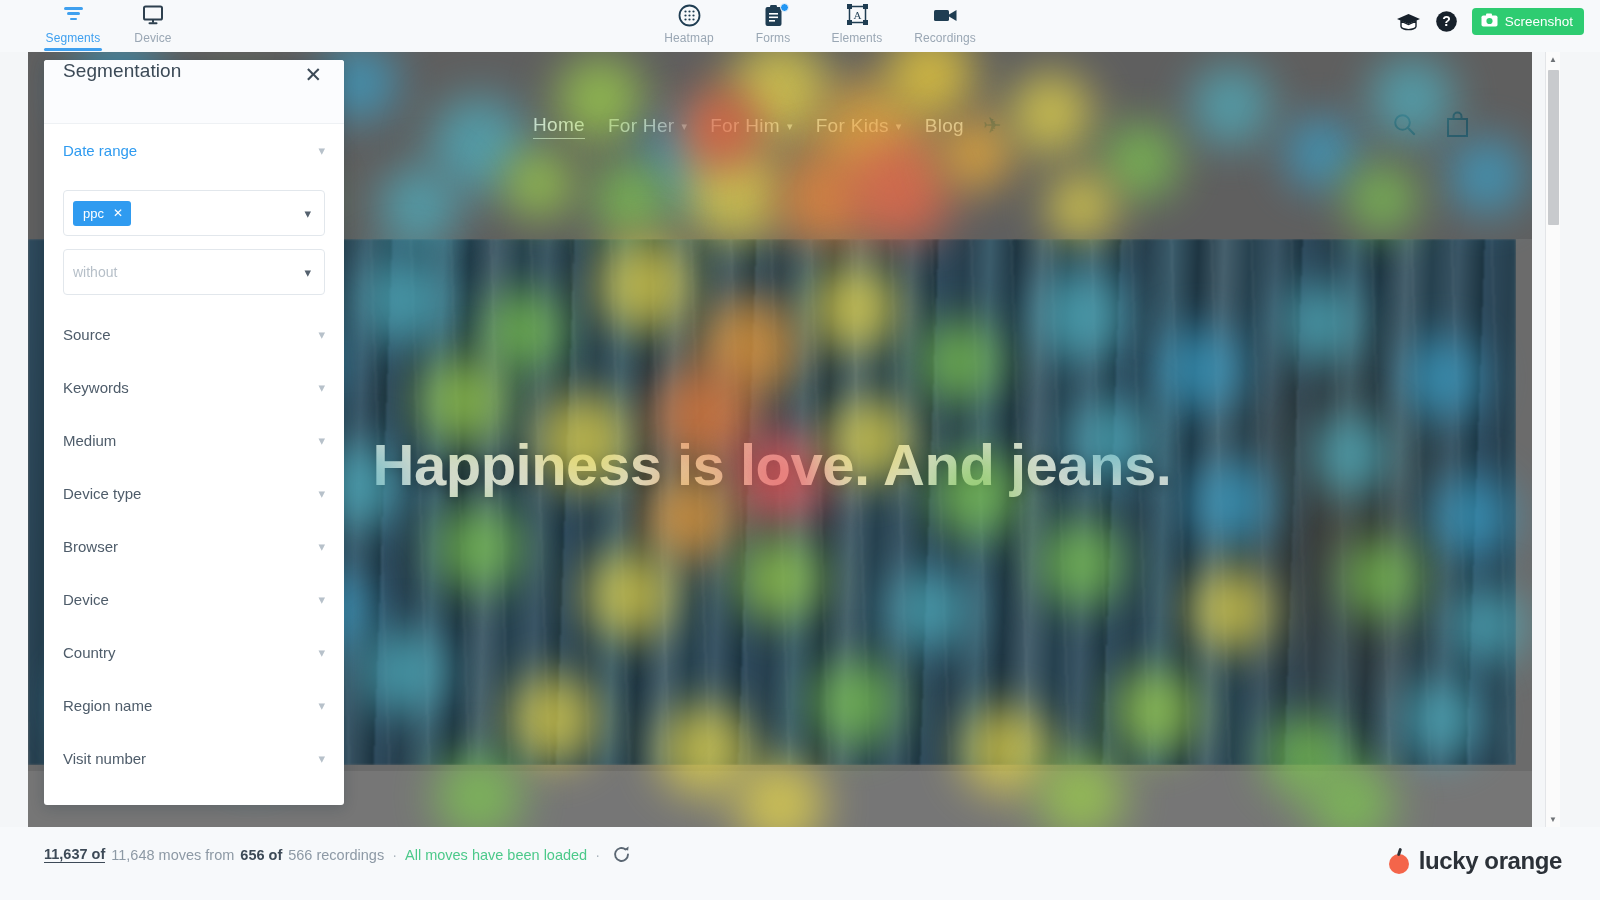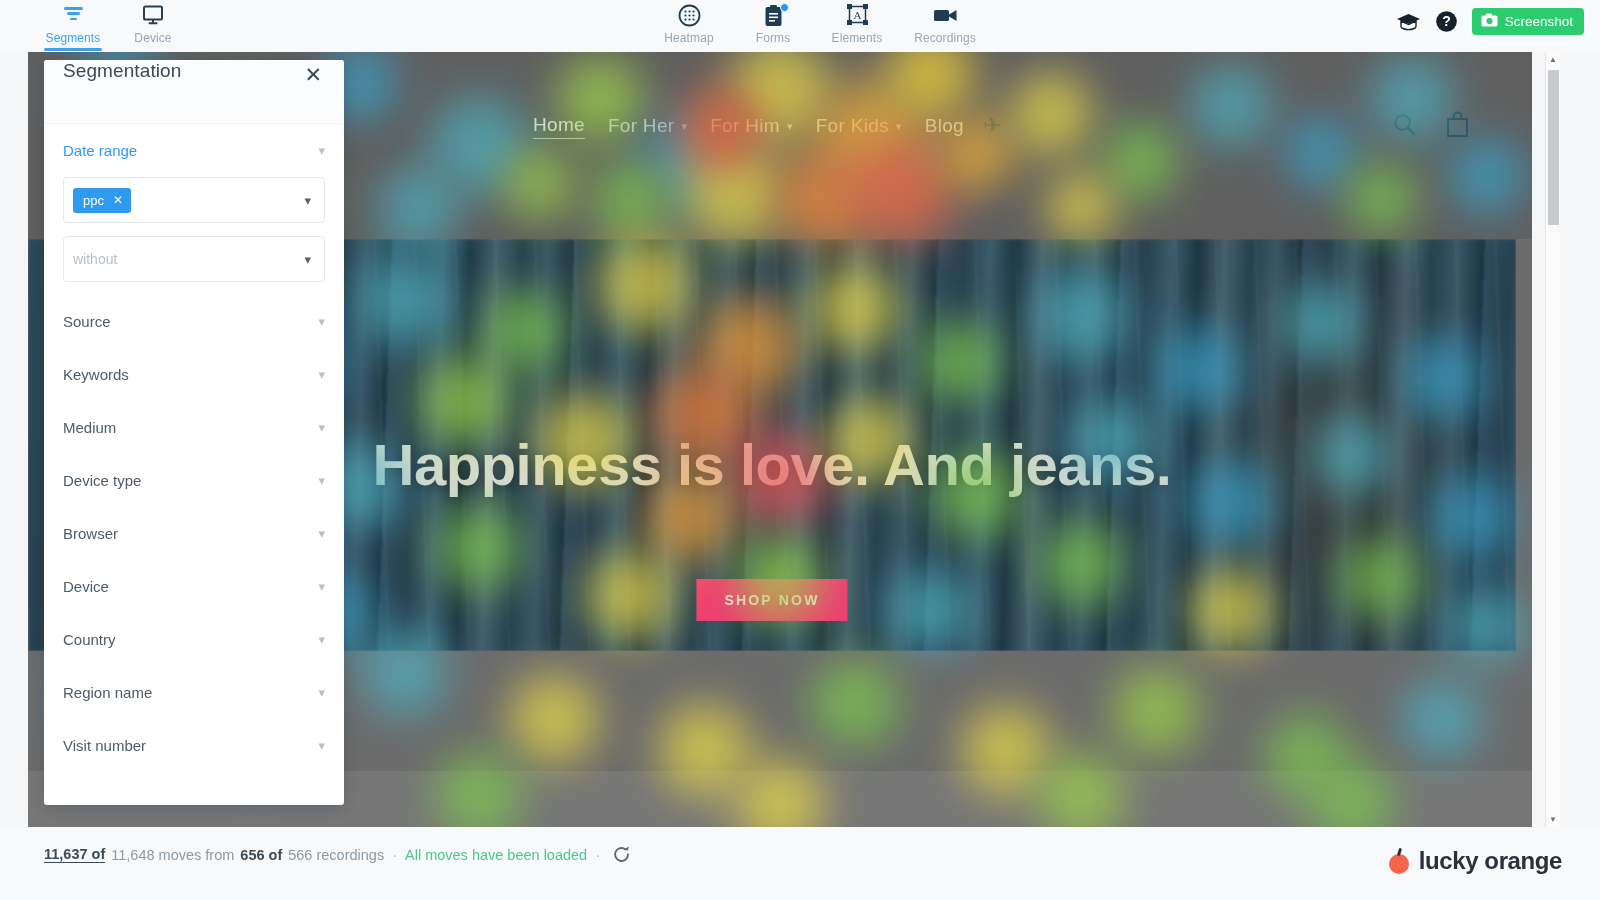--- a/index.html
+++ b/index.html
@@ -189,7 +189,7 @@
   .sel-box {
     height: 46px; border: 1px solid #e2e7ec; border-radius: 4px;
     display: flex; align-items: center; justify-content: space-between;
-    padding: 0 13px 0 9px; cursor: pointer; background: #fff;
+    padding: 0 13px 0 9px; cursor: pointer; background: #fff; margin-top: 13px;
   }
   .tag {
     background: #2f9bf0; color: #fff; font-size: 13px;

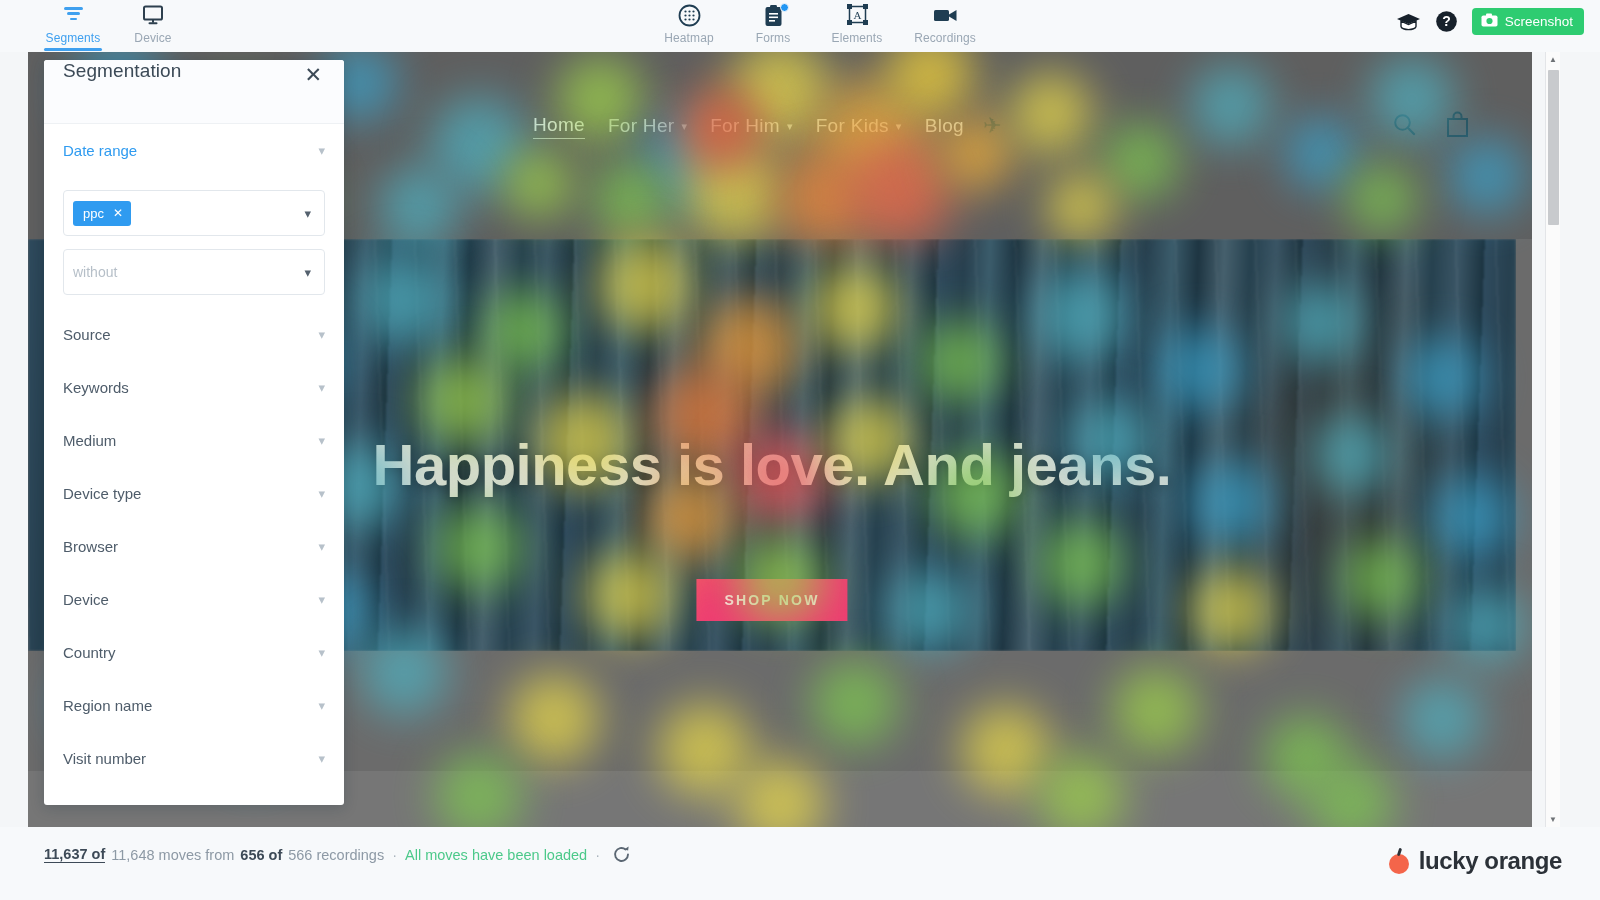--- a/index.html
+++ b/index.html
@@ -95,7 +95,7 @@
   .nav-icons { position: absolute; right: 62px; display: flex; align-items: center; gap: 28px; }
 
   
-  .hero { position: absolute; top: 187px; left: 0; right: 16px; height: 412px; overflow: hidden; }
+  .hero { position: absolute; top: 187px; left: 0; right: 16px; height: 526px; overflow: hidden; }
   .hero-img {
     position: absolute; inset: 0;
     background:

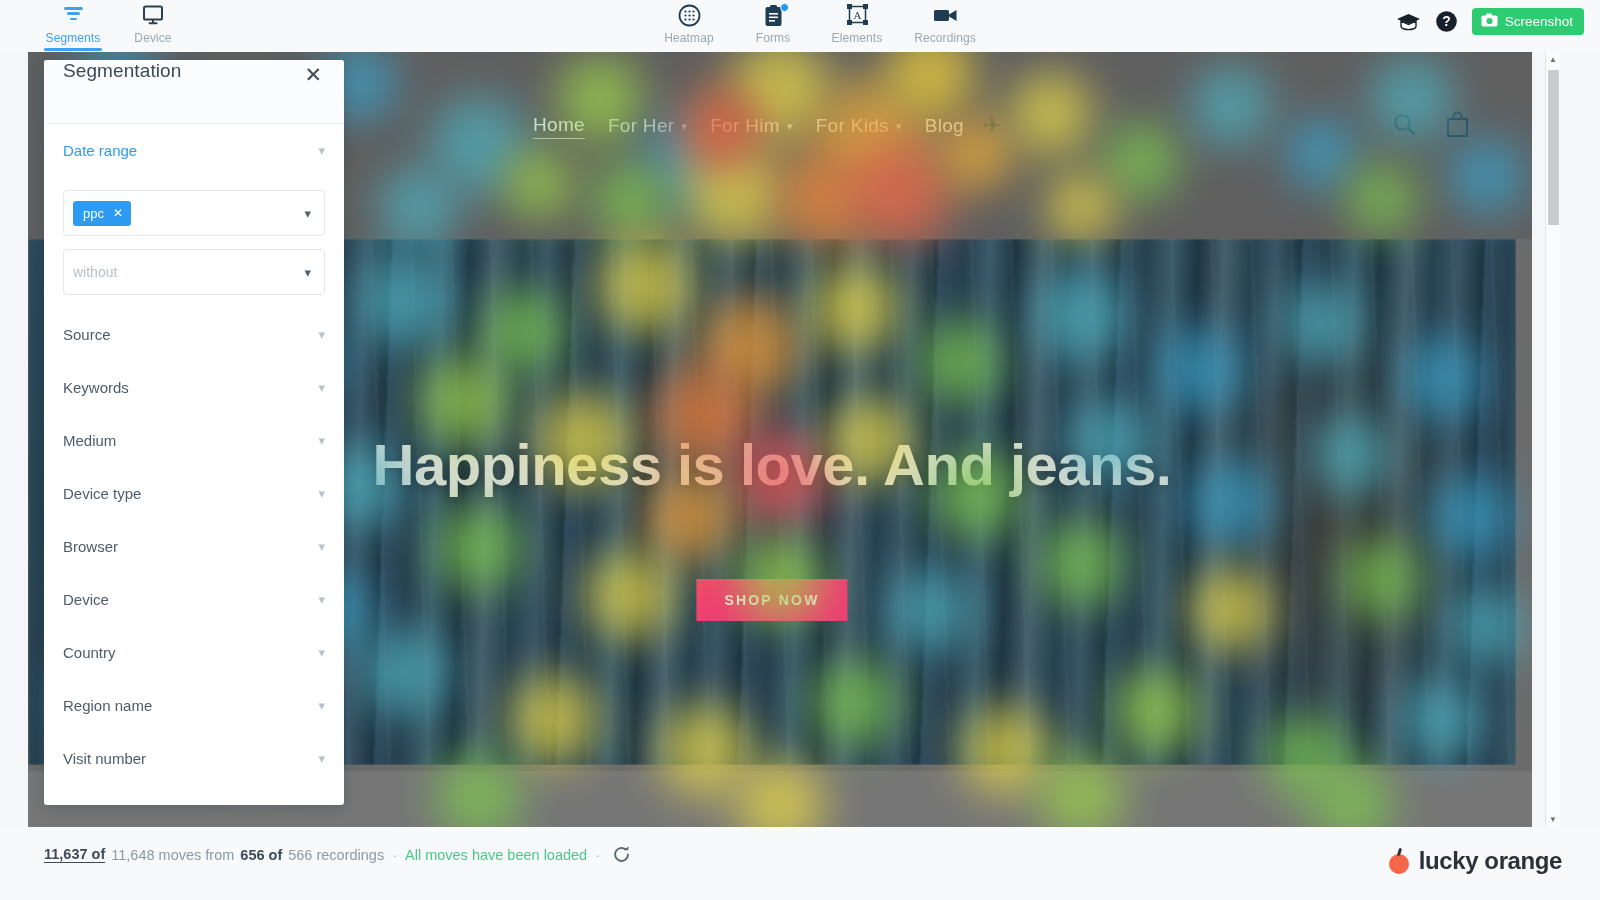--- a/index.html
+++ b/index.html
@@ -394,7 +394,6 @@
     <div class="hero">
       <div class="hero-img"></div>
       <div class="hero-title">Happiness is love. And jeans.</div>
-      <button class="shop-btn">SHOP NOW</button>
     </div>
 
     <div class="site-footer"></div>

